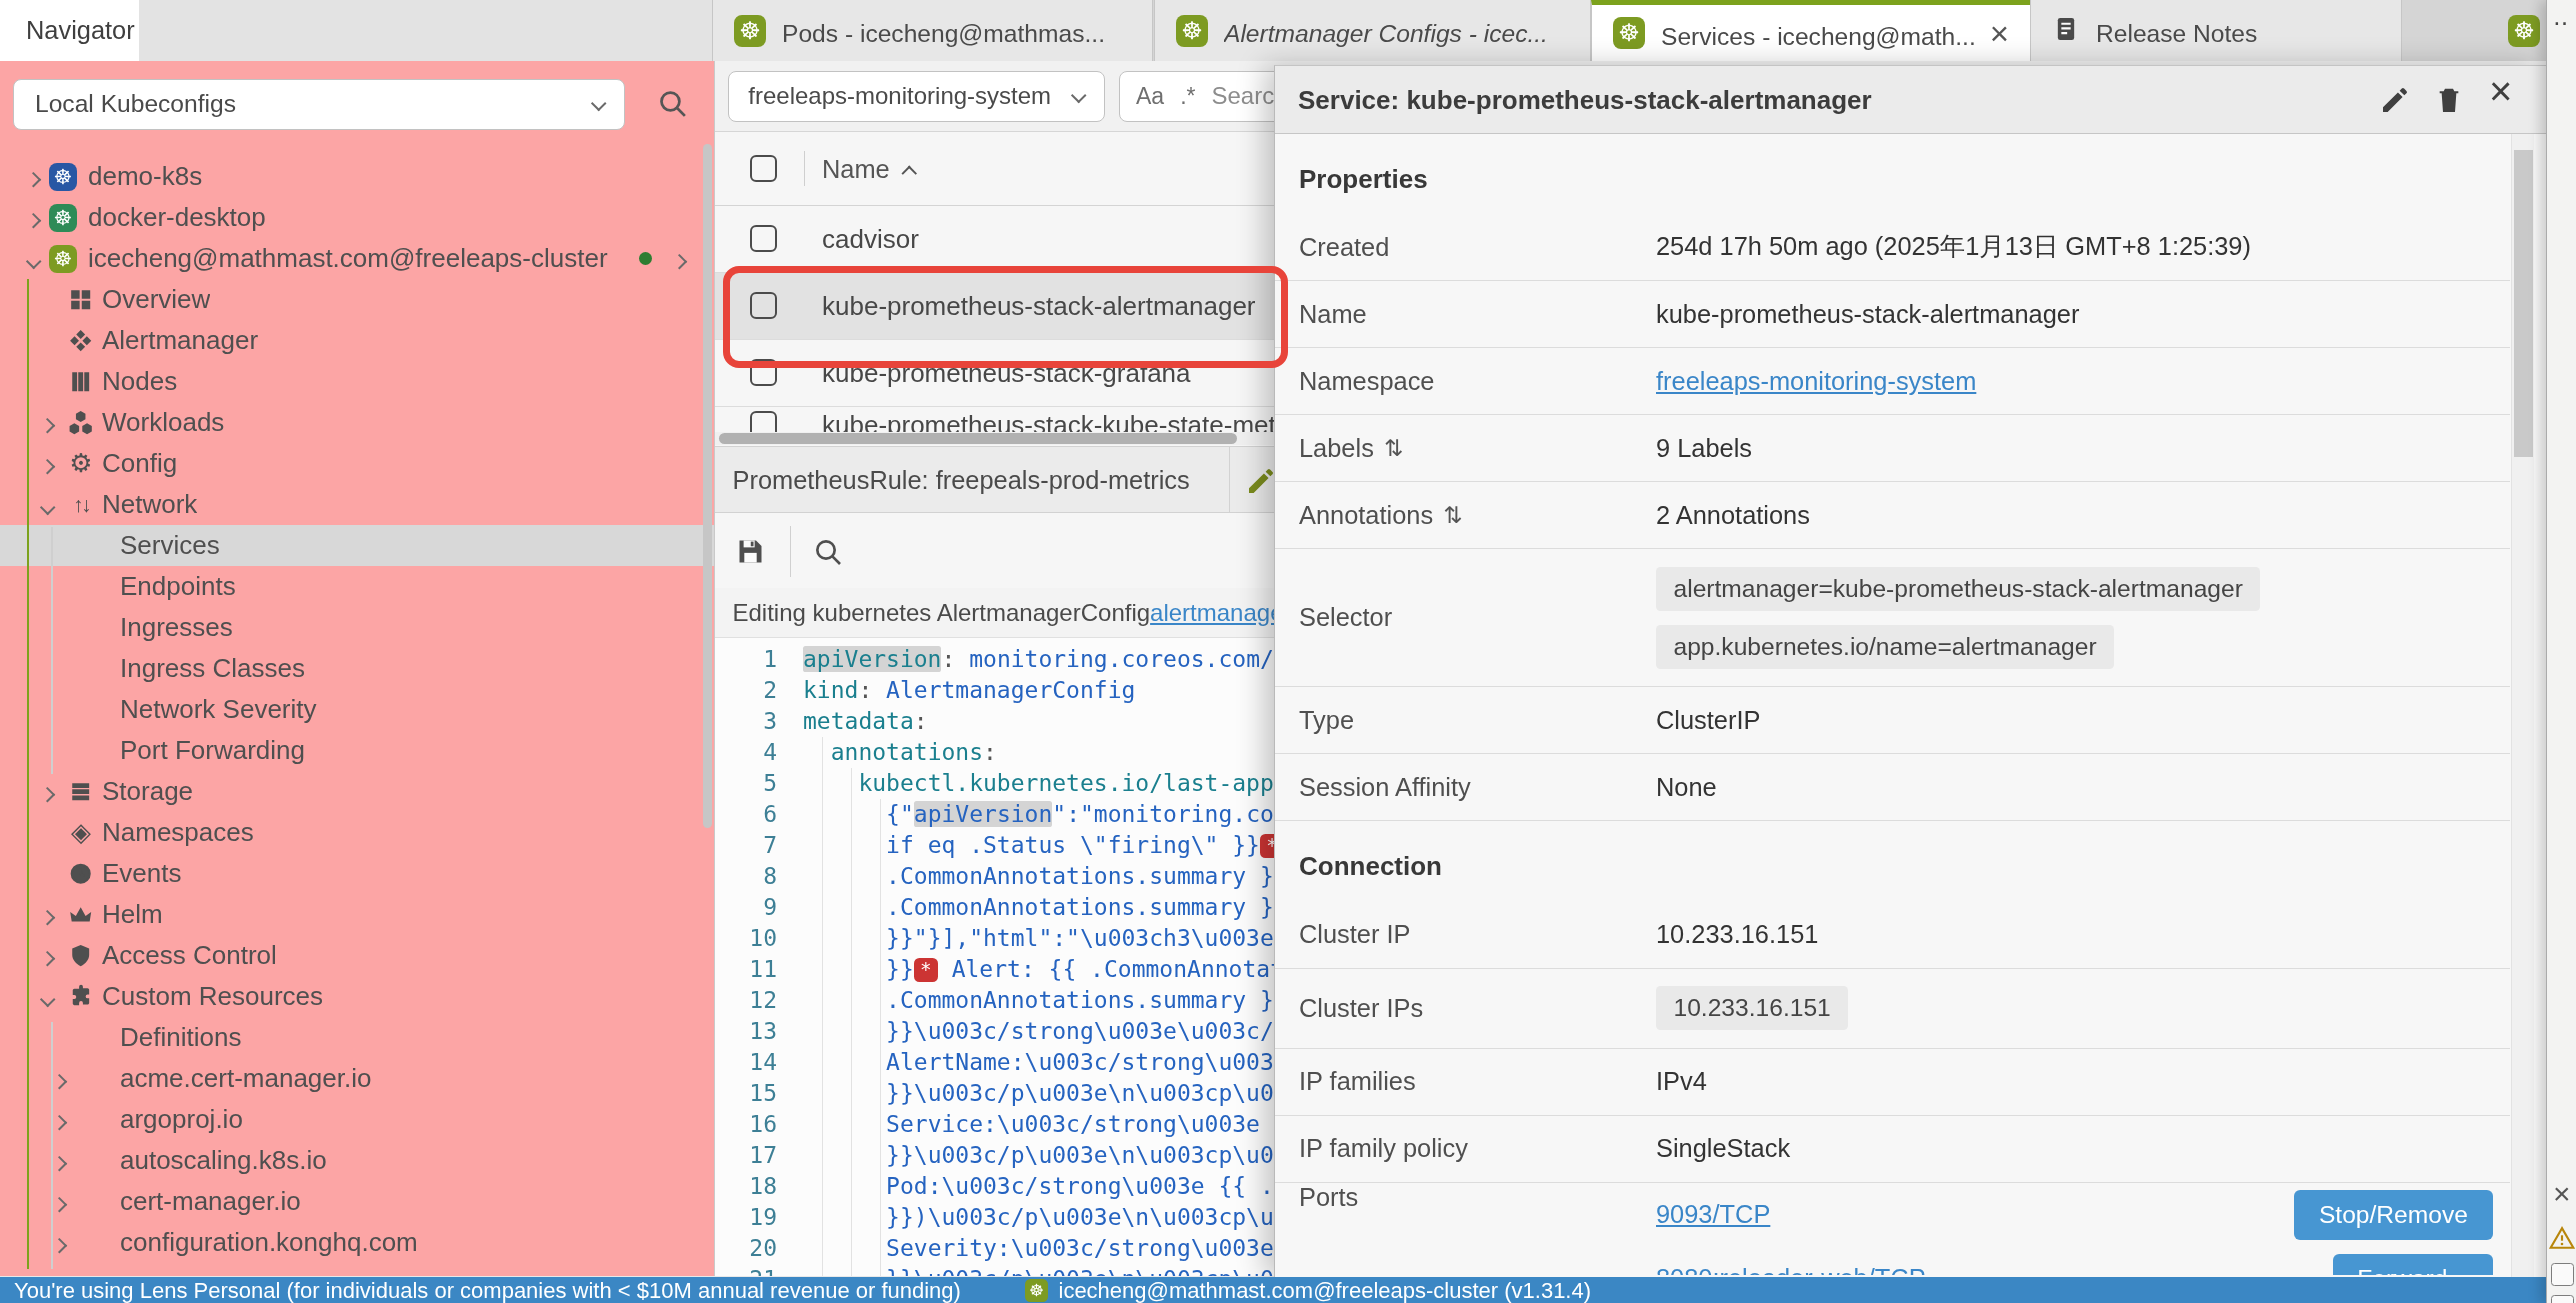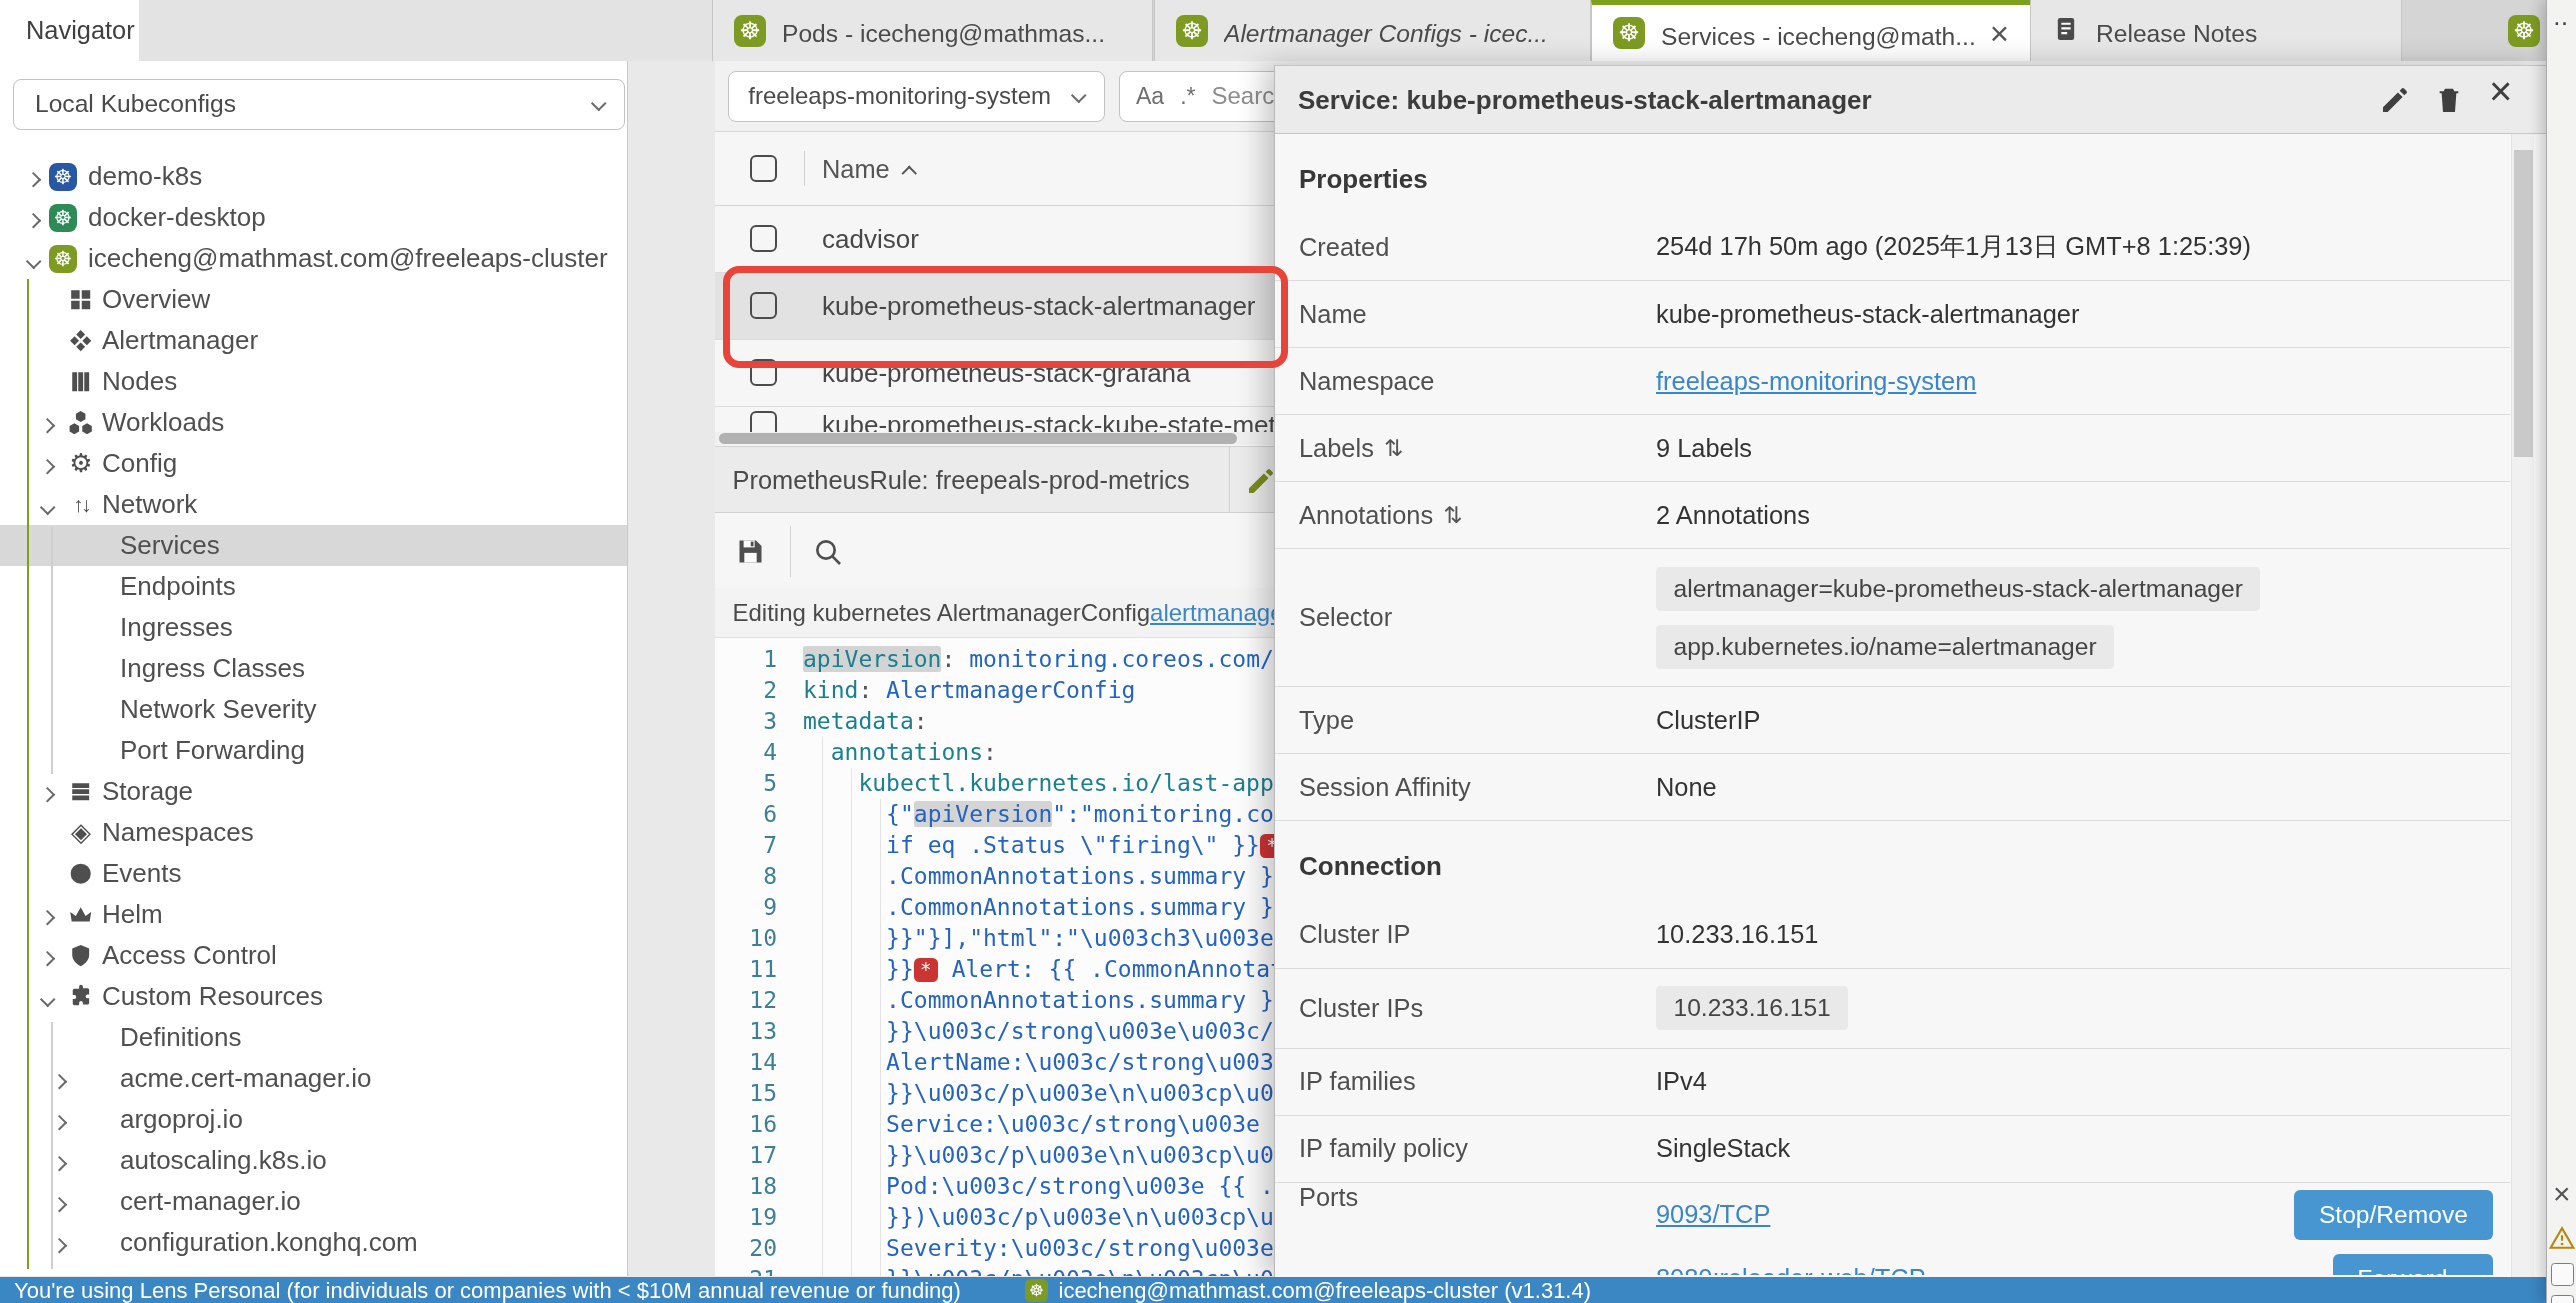--- a/index.html
+++ b/index.html
@@ -22,7 +22,7 @@
   .docicon svg { width:28px; height:28px; fill:#4a4a4a; }
 
   
-  #sidebar { position:absolute; left:0; top:61px; width:628px; height:1215px; background:#ffffff; border-right:0.9px solid #c9c9c9; overflow:hidden; }
+  #sidebar { position:absolute; left:0; top:61px; width:715px; height:1215px; background:#fca5a5; border-right:0.9px solid #c9c9c9; overflow:hidden; }
   #kubeselect { position:absolute; left:13px; top:17.5px; width:612px; height:51px; background:#fff; border:0.9px solid #c2c2c2; border-radius:8px; display:flex; align-items:center; }
   #kubeselect .klabel { margin-left:21px; font-size:24.6px; color:#4a4a4a; flex:1; }
   .chev { width:11.4px; height:11.4px; border-right:2.6px solid #6a6a6a; border-bottom:2.6px solid #6a6a6a; display:inline-block; }

